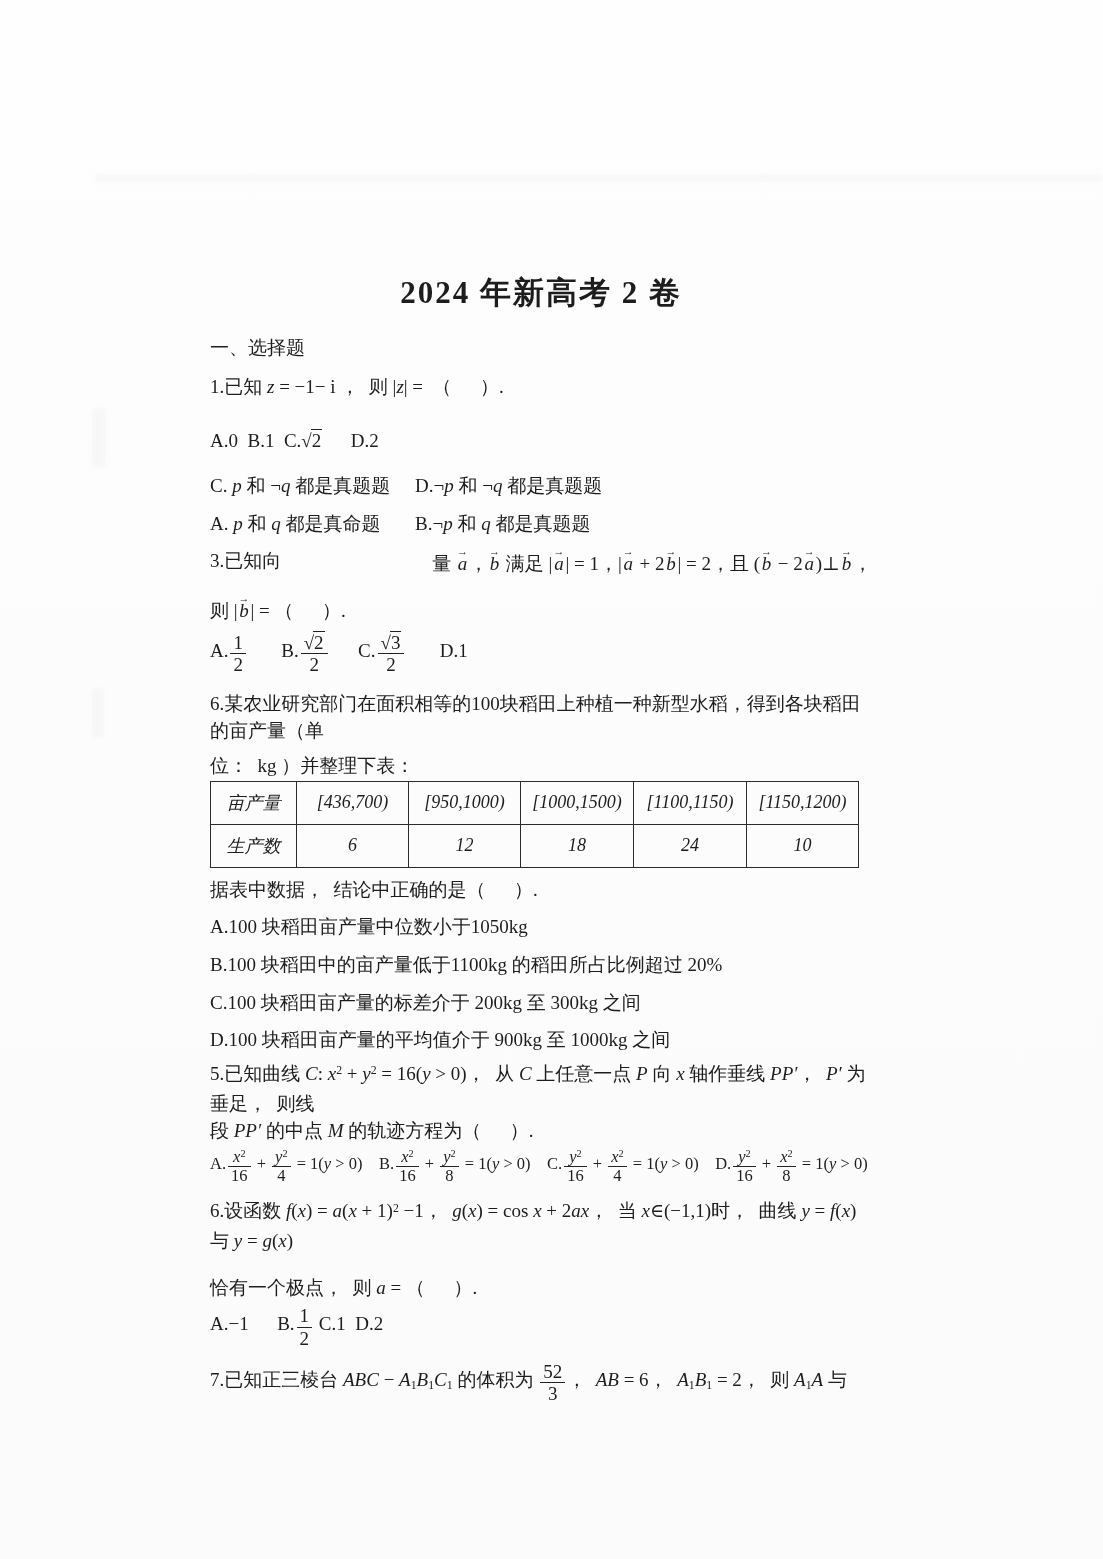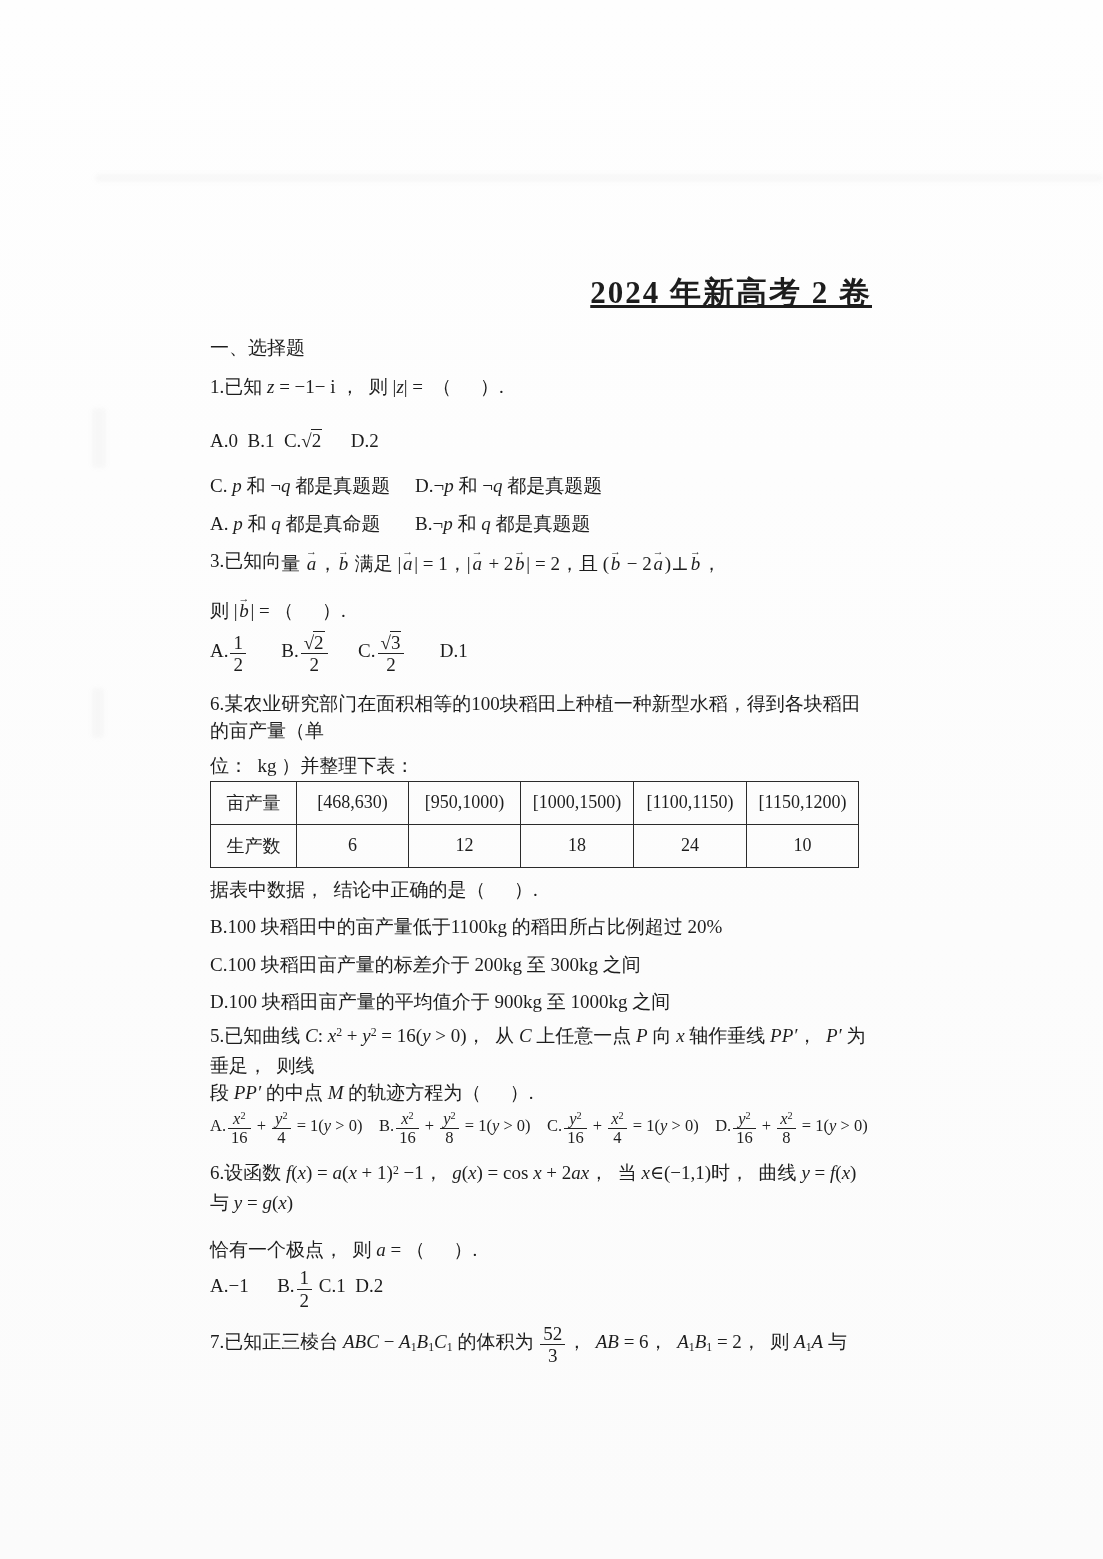--- a/index.html
+++ b/index.html
@@ -16,7 +16,7 @@
   .a2{left:92px;top:408px;width:14px;height:60px;}
   .a3{left:92px;top:688px;width:12px;height:50px;}
   .content{position:absolute;left:210px;top:272px;width:662px;}
-  .title{font-size:31px;font-weight:600;letter-spacing:2px;text-align:right;margin:0 0 20px 0;text-decoration:underline;}
+  .title{font-size:31px;font-weight:600;letter-spacing:2px;text-align:center;margin:0 0 20px 0;}
   .line{font-size:19px;line-height:27px;white-space:pre-wrap;}
   .row{display:flex;align-items:flex-start;}
   .w205{flex:0 0 205px;}

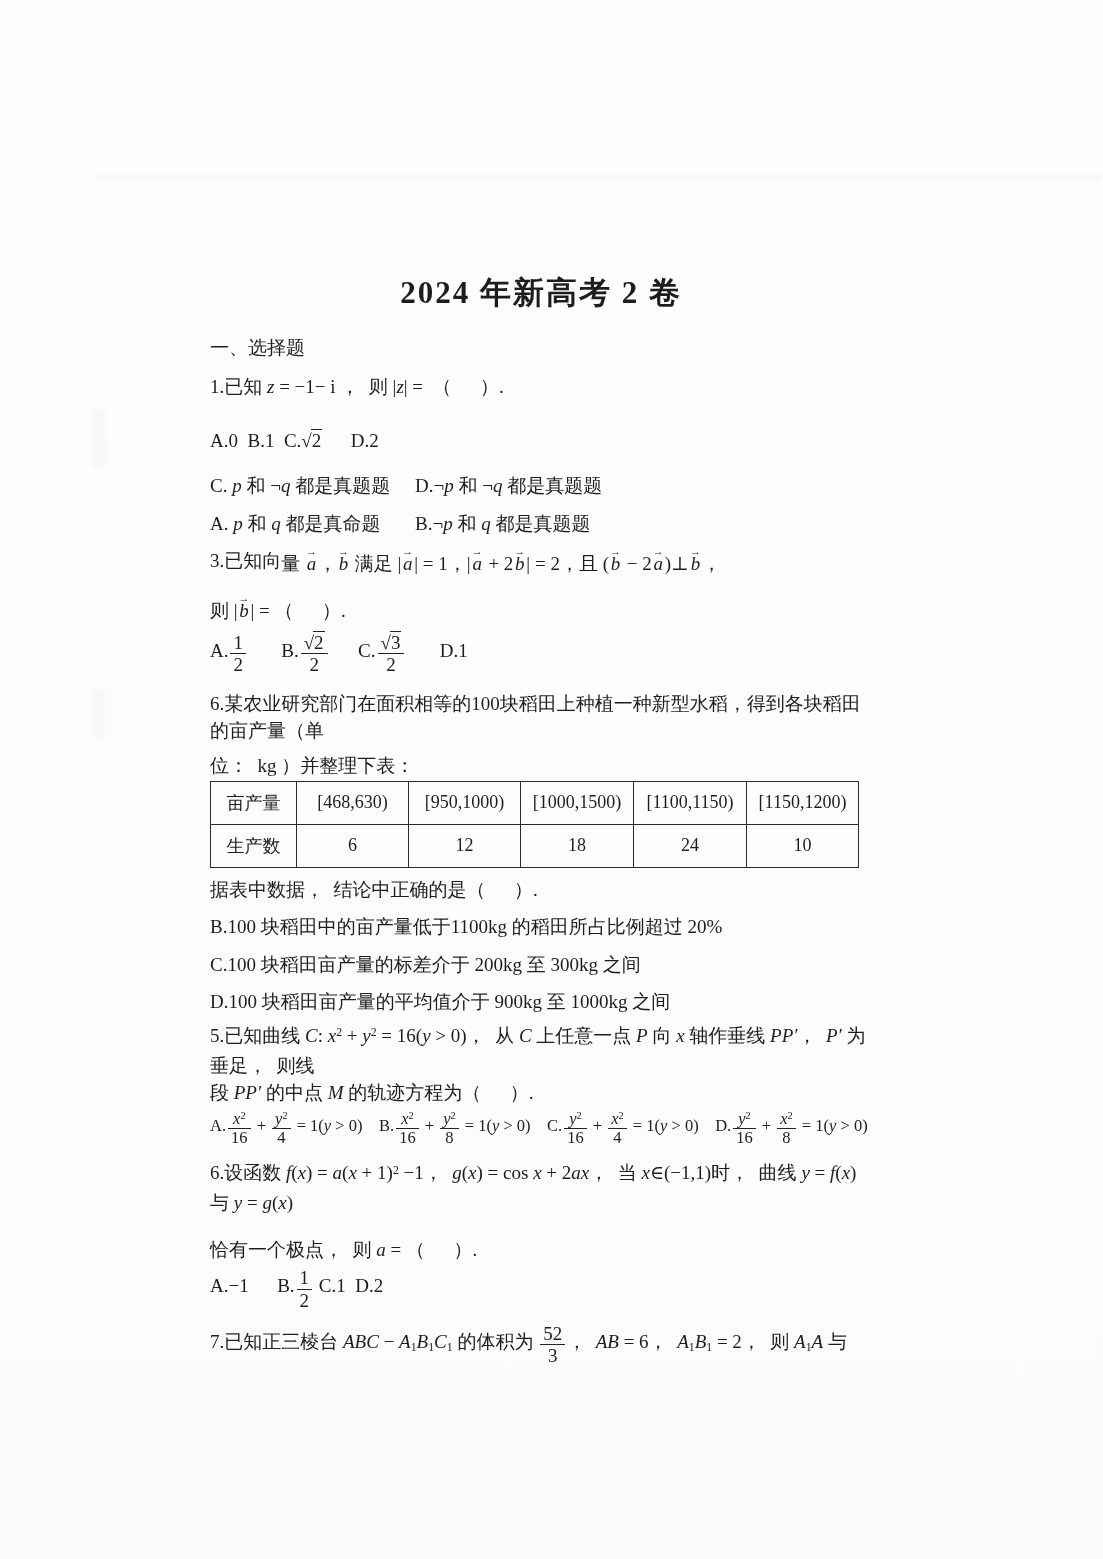--- a/index.html
+++ b/index.html
@@ -20,7 +20,7 @@
   .line{font-size:19px;line-height:27px;white-space:pre-wrap;}
   .row{display:flex;align-items:flex-start;}
   .w205{flex:0 0 205px;}
-  .spread{}
+  .spread{justify-content:space-between;}
   .sm{font-size:16.5px;}
   .i{font-style:italic;}
   .b{font-weight:700;}

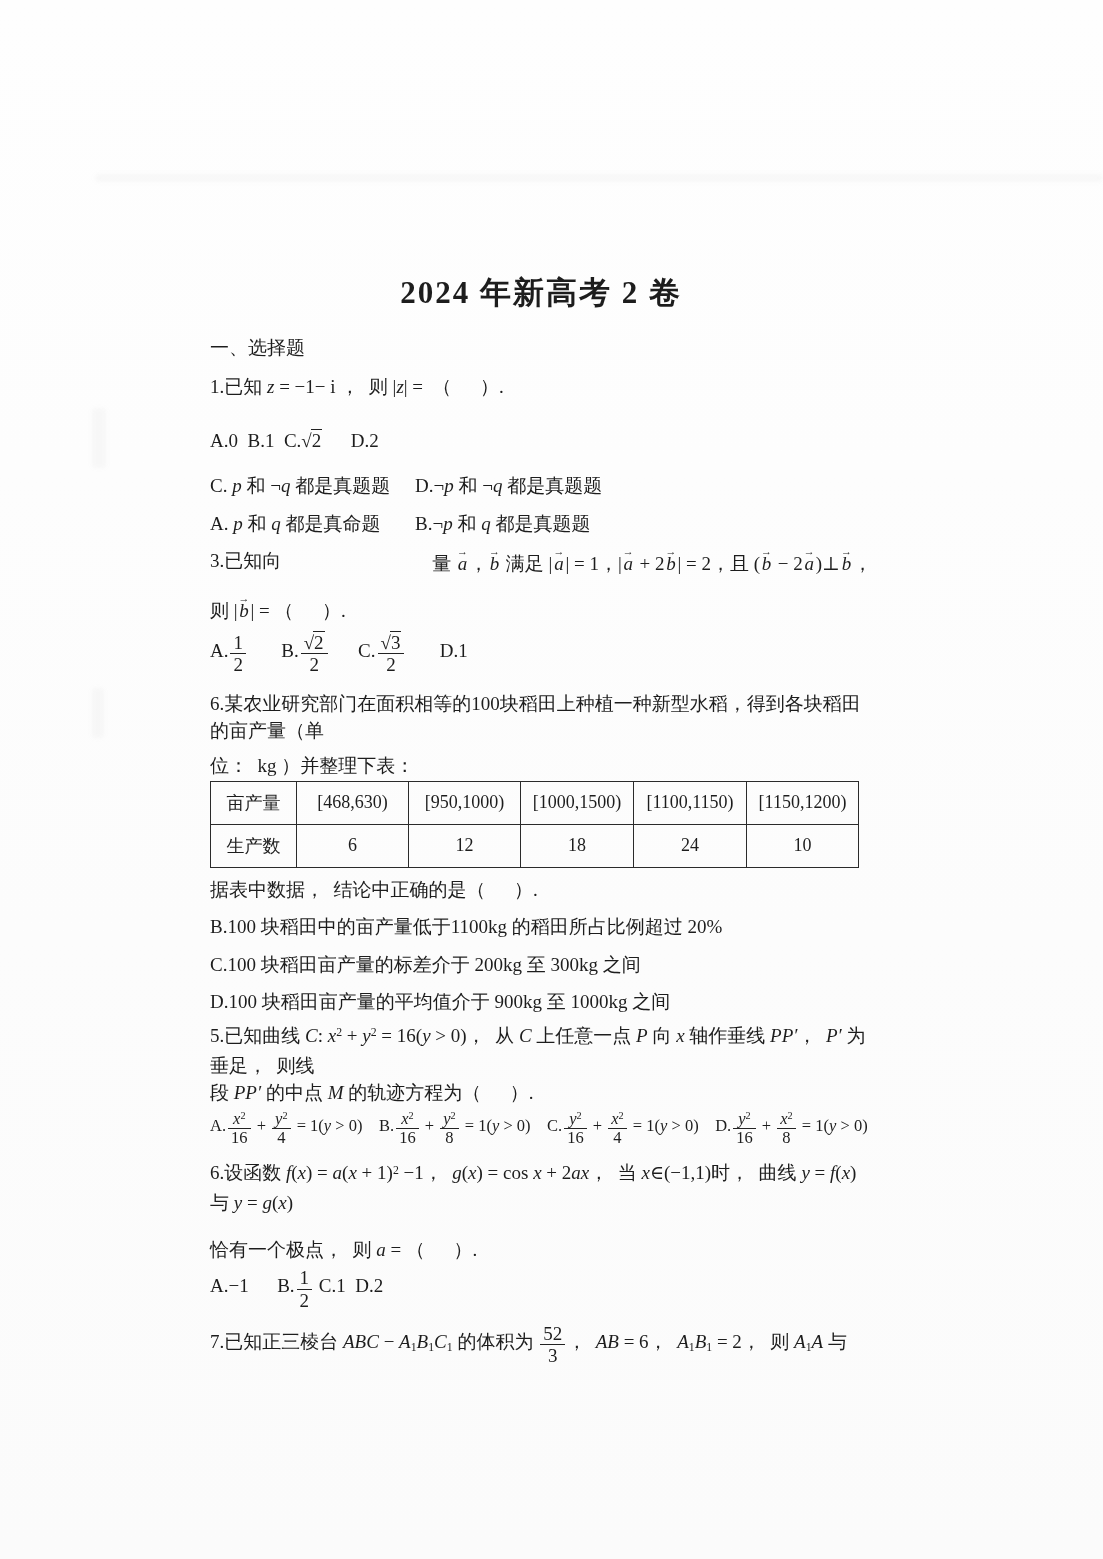--- a/index.html
+++ b/index.html
@@ -35,7 +35,7 @@
   .vec{display:inline-block;text-align:center;margin:0 1px;}
   .vec .arr{display:block;font-size:11px;line-height:6px;height:7px;transform:translateY(1px);}
   .vec .vb{display:block;font-style:italic;line-height:20px;}
-  table.freq{border-collapse:collapse;width:648px;margin:2px 0 8px 0;table-layout:fixed;}
+  table.freq{border-collapse:collapse;width:648px;margin:2px 0 8px 0;table-layout:fixed;font-style:italic;}
   table.freq td{border:1.6px solid #2b2b2b;text-align:center;font-size:18px;height:42px;padding:0 2px;overflow:hidden;}
 </style>
 </head>

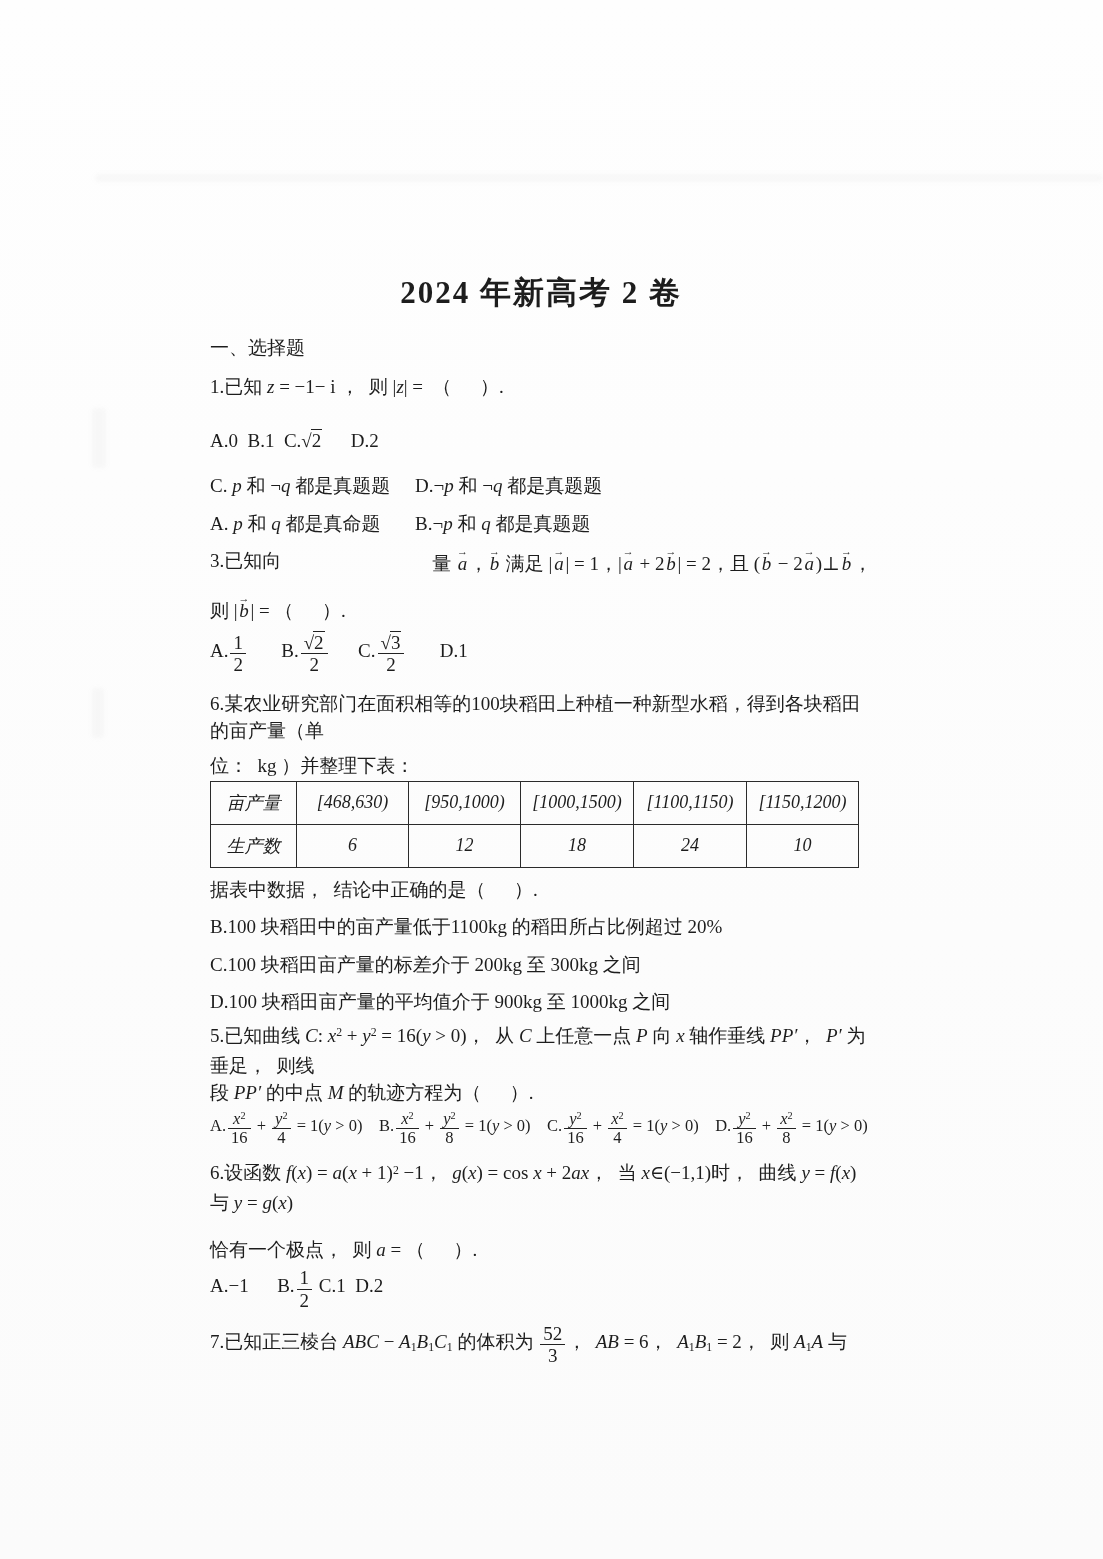--- a/index.html
+++ b/index.html
@@ -86,7 +86,7 @@
       <tbody>
         <tr>
           <td>亩产量</td>
-          <td>[468,630)</td>
+          <td>[436,700)</td>
           <td>[950,1000)</td>
           <td>[1000,1500)</td>
           <td>[1100,1150)</td>

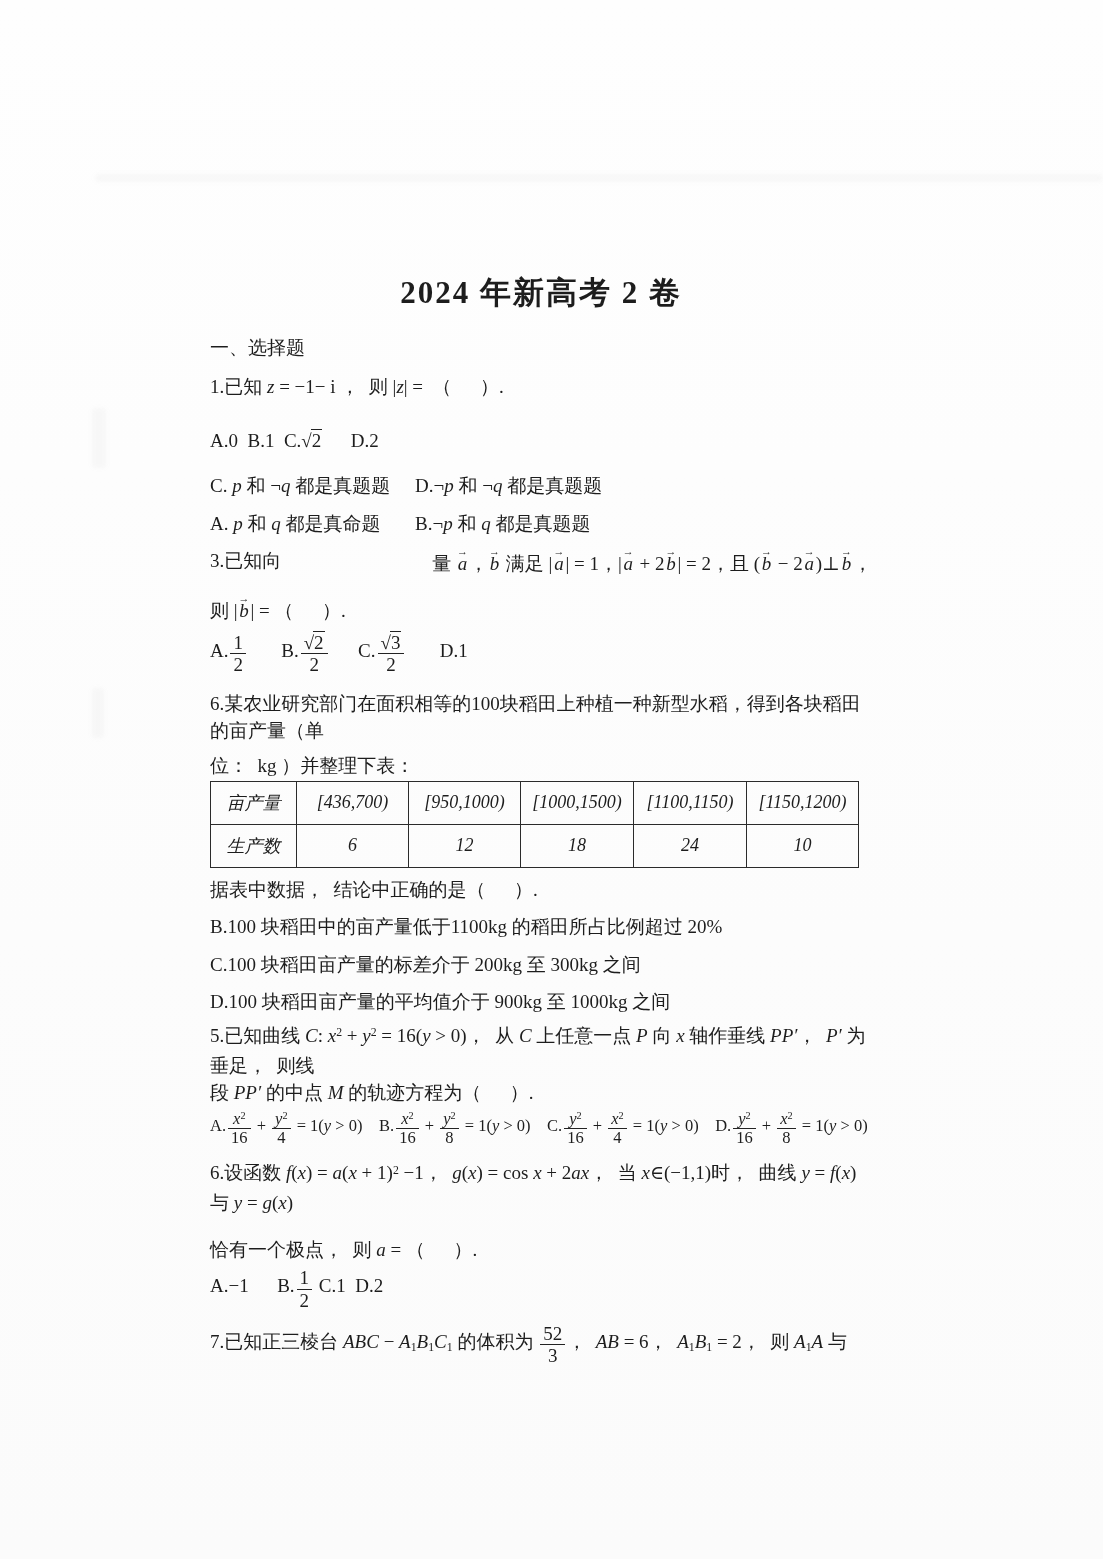--- a/index.html
+++ b/index.html
@@ -104,6 +104,7 @@
     </table>
 
     <div class="line" style="margin-bottom:10px">据表中数据，  结论中正确的是（      ）.</div>
+    <div class="line" style="margin-bottom:11px">A.100 块稻田亩产量中位数小于1050kg</div>
     <div class="line" style="margin-bottom:11px">B.100 块稻田中的亩产量低于1100kg 的稻田所占比例超过 20%</div>
     <div class="line" style="margin-bottom:10px">C.100 块稻田亩产量的标差介于 200kg 至 300kg 之间</div>
     <div class="line" style="margin-bottom:7px">D.100 块稻田亩产量的平均值介于 900kg 至 1000kg 之间</div>

